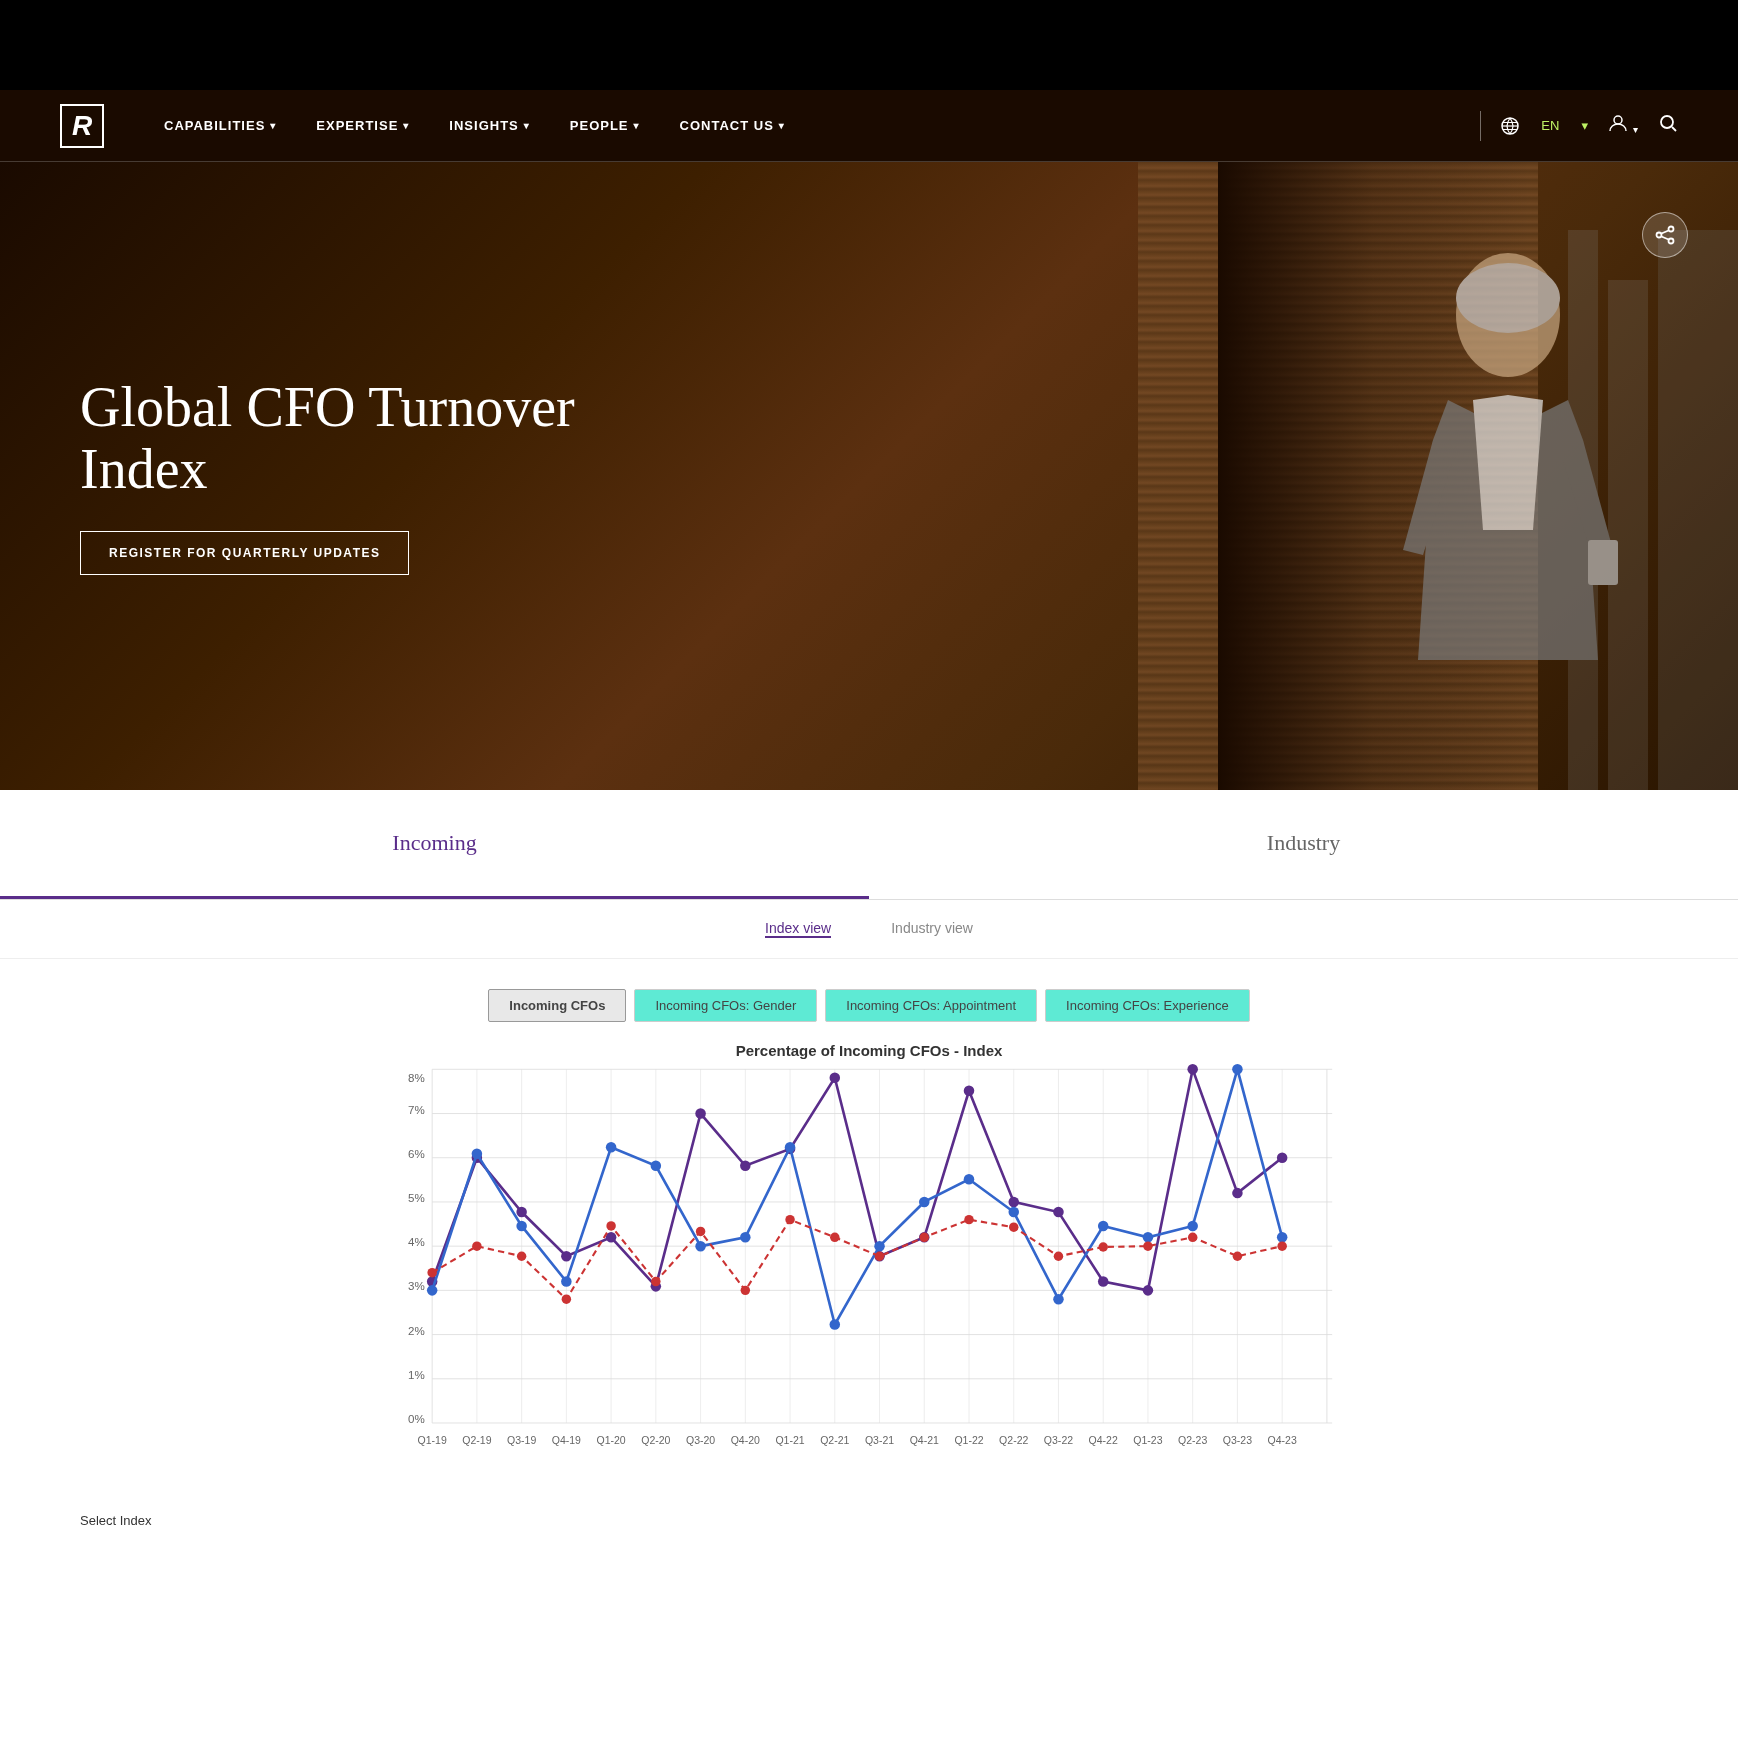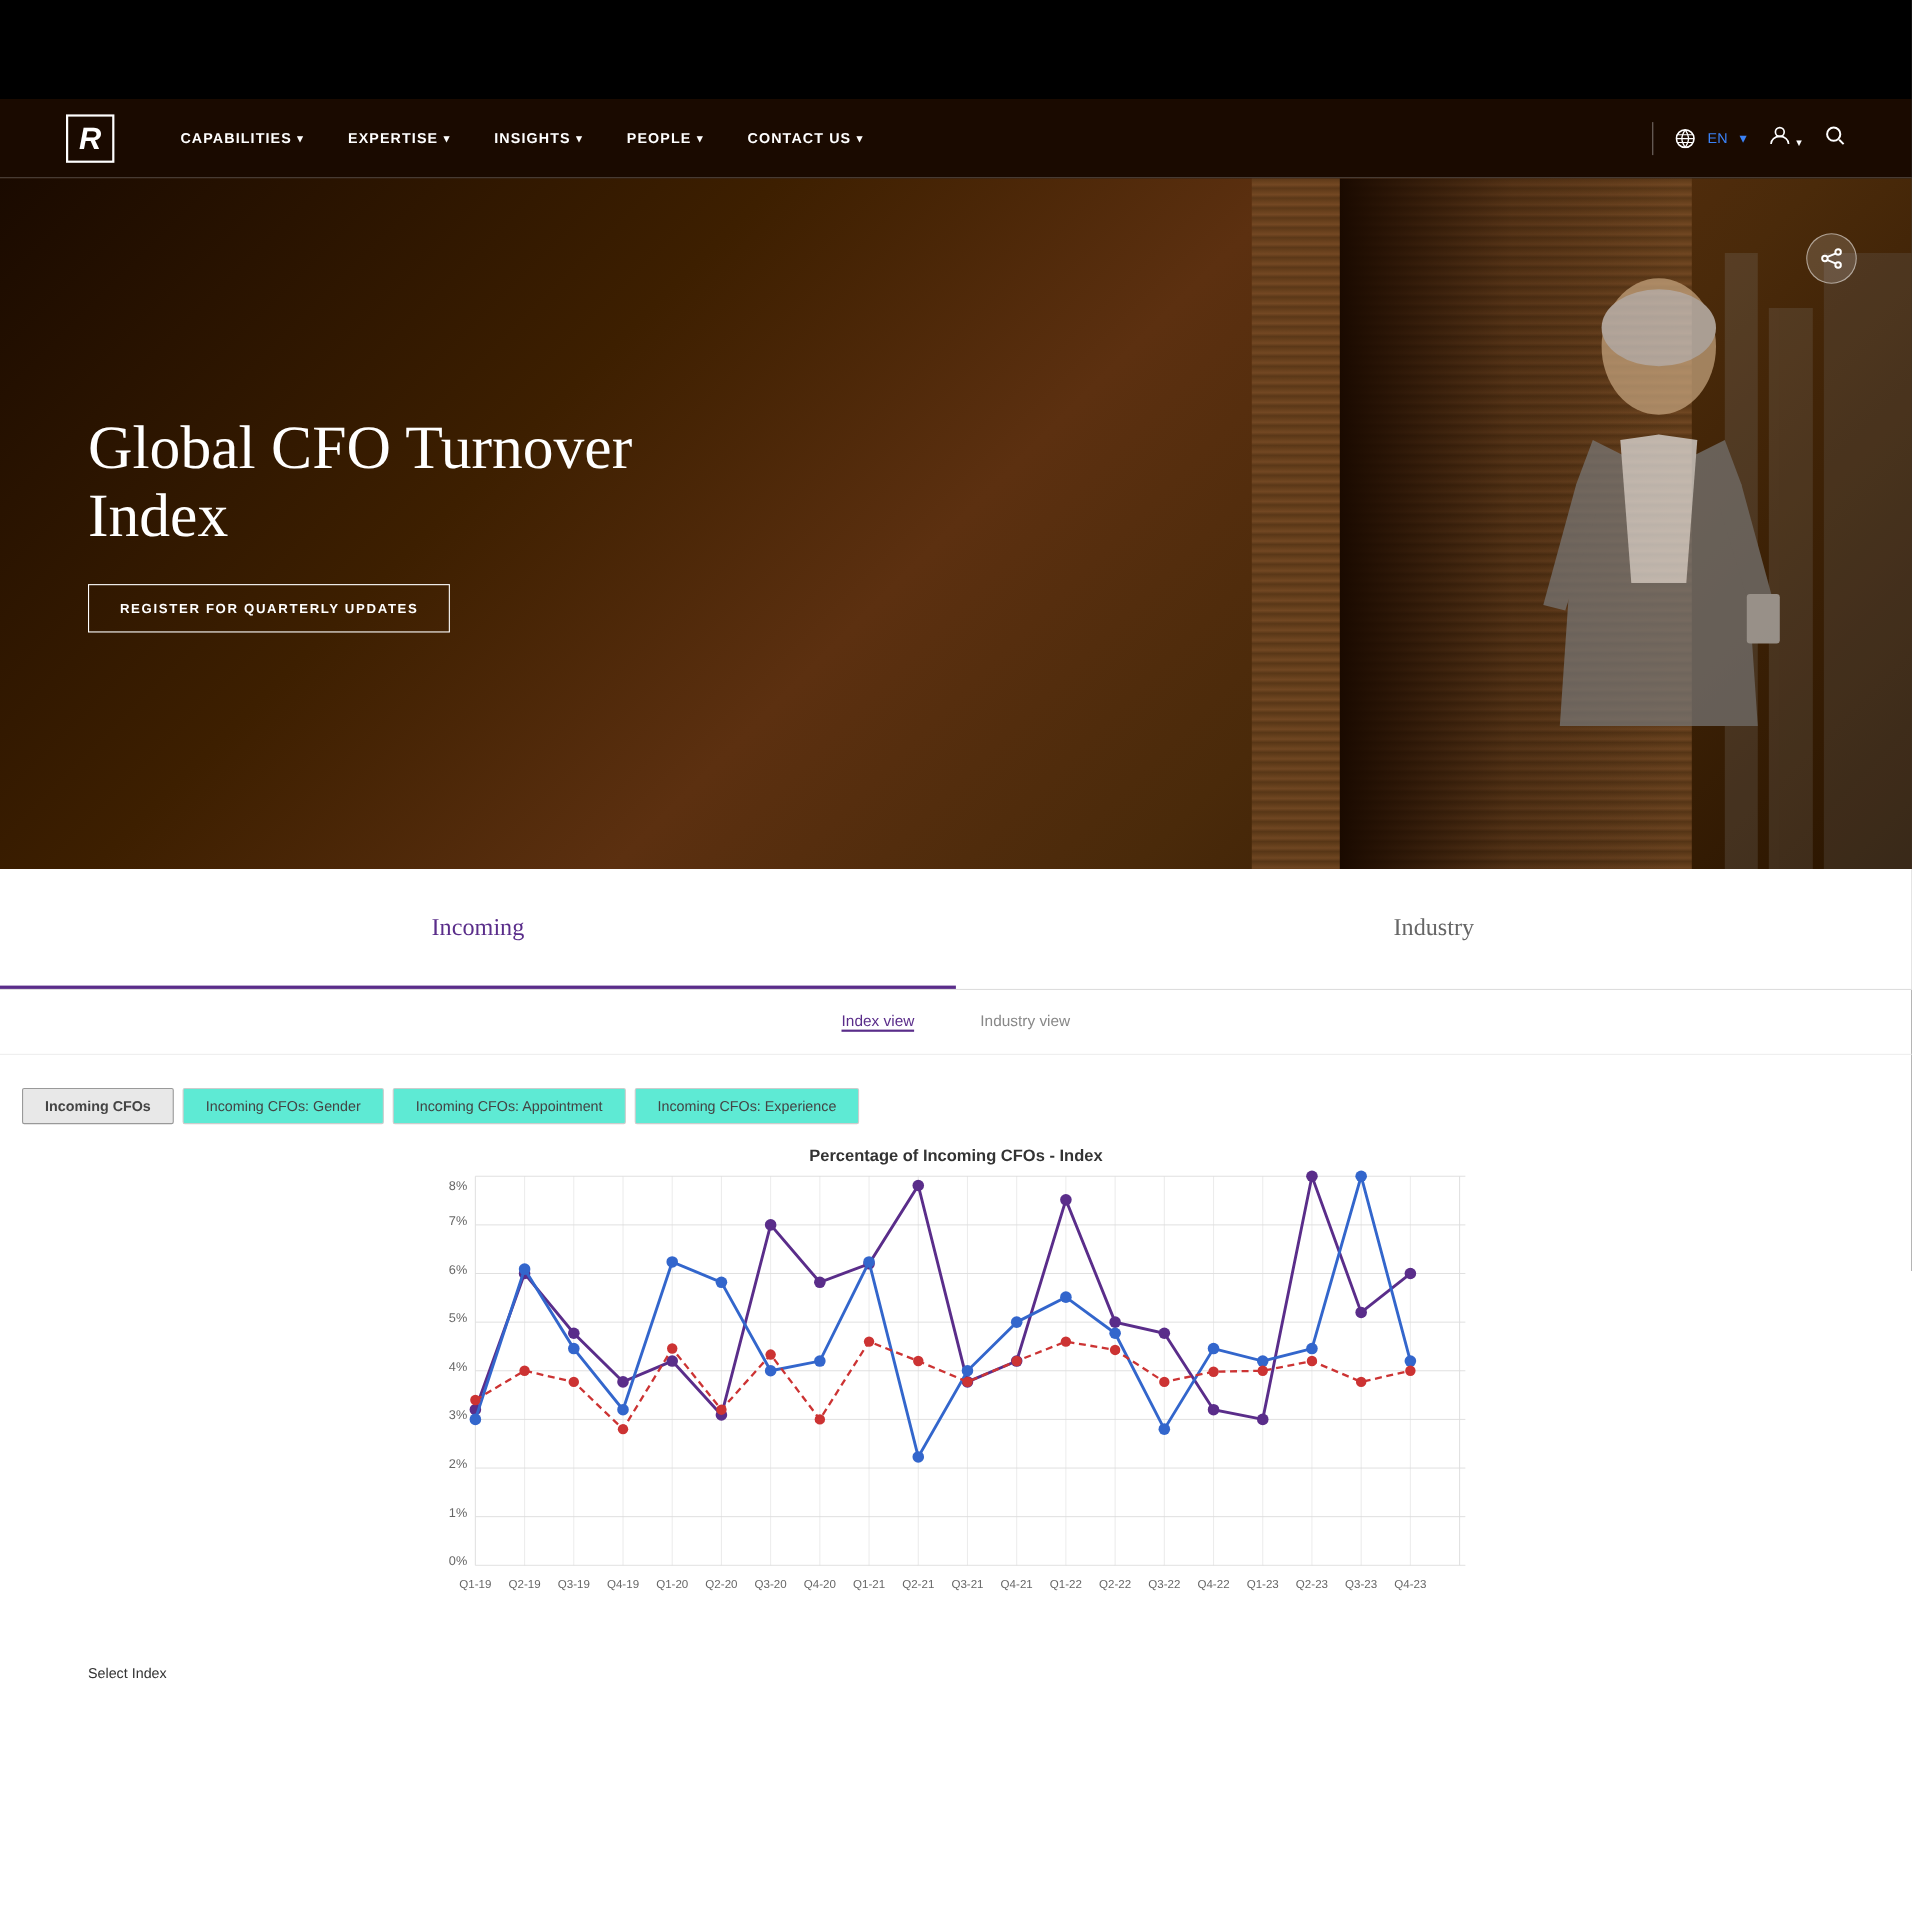--- a/index.html
+++ b/index.html
@@ -69,11 +69,11 @@
       gap: 20px;
     }
     .navbar-lang {
-      color: #3b82f6;
+      color: #bef264;
       font-size: 13px;
       display: flex;
       align-items: center;
-      gap: 11px;
+      gap: 22px;
       cursor: pointer;
     }
     .navbar-icon {

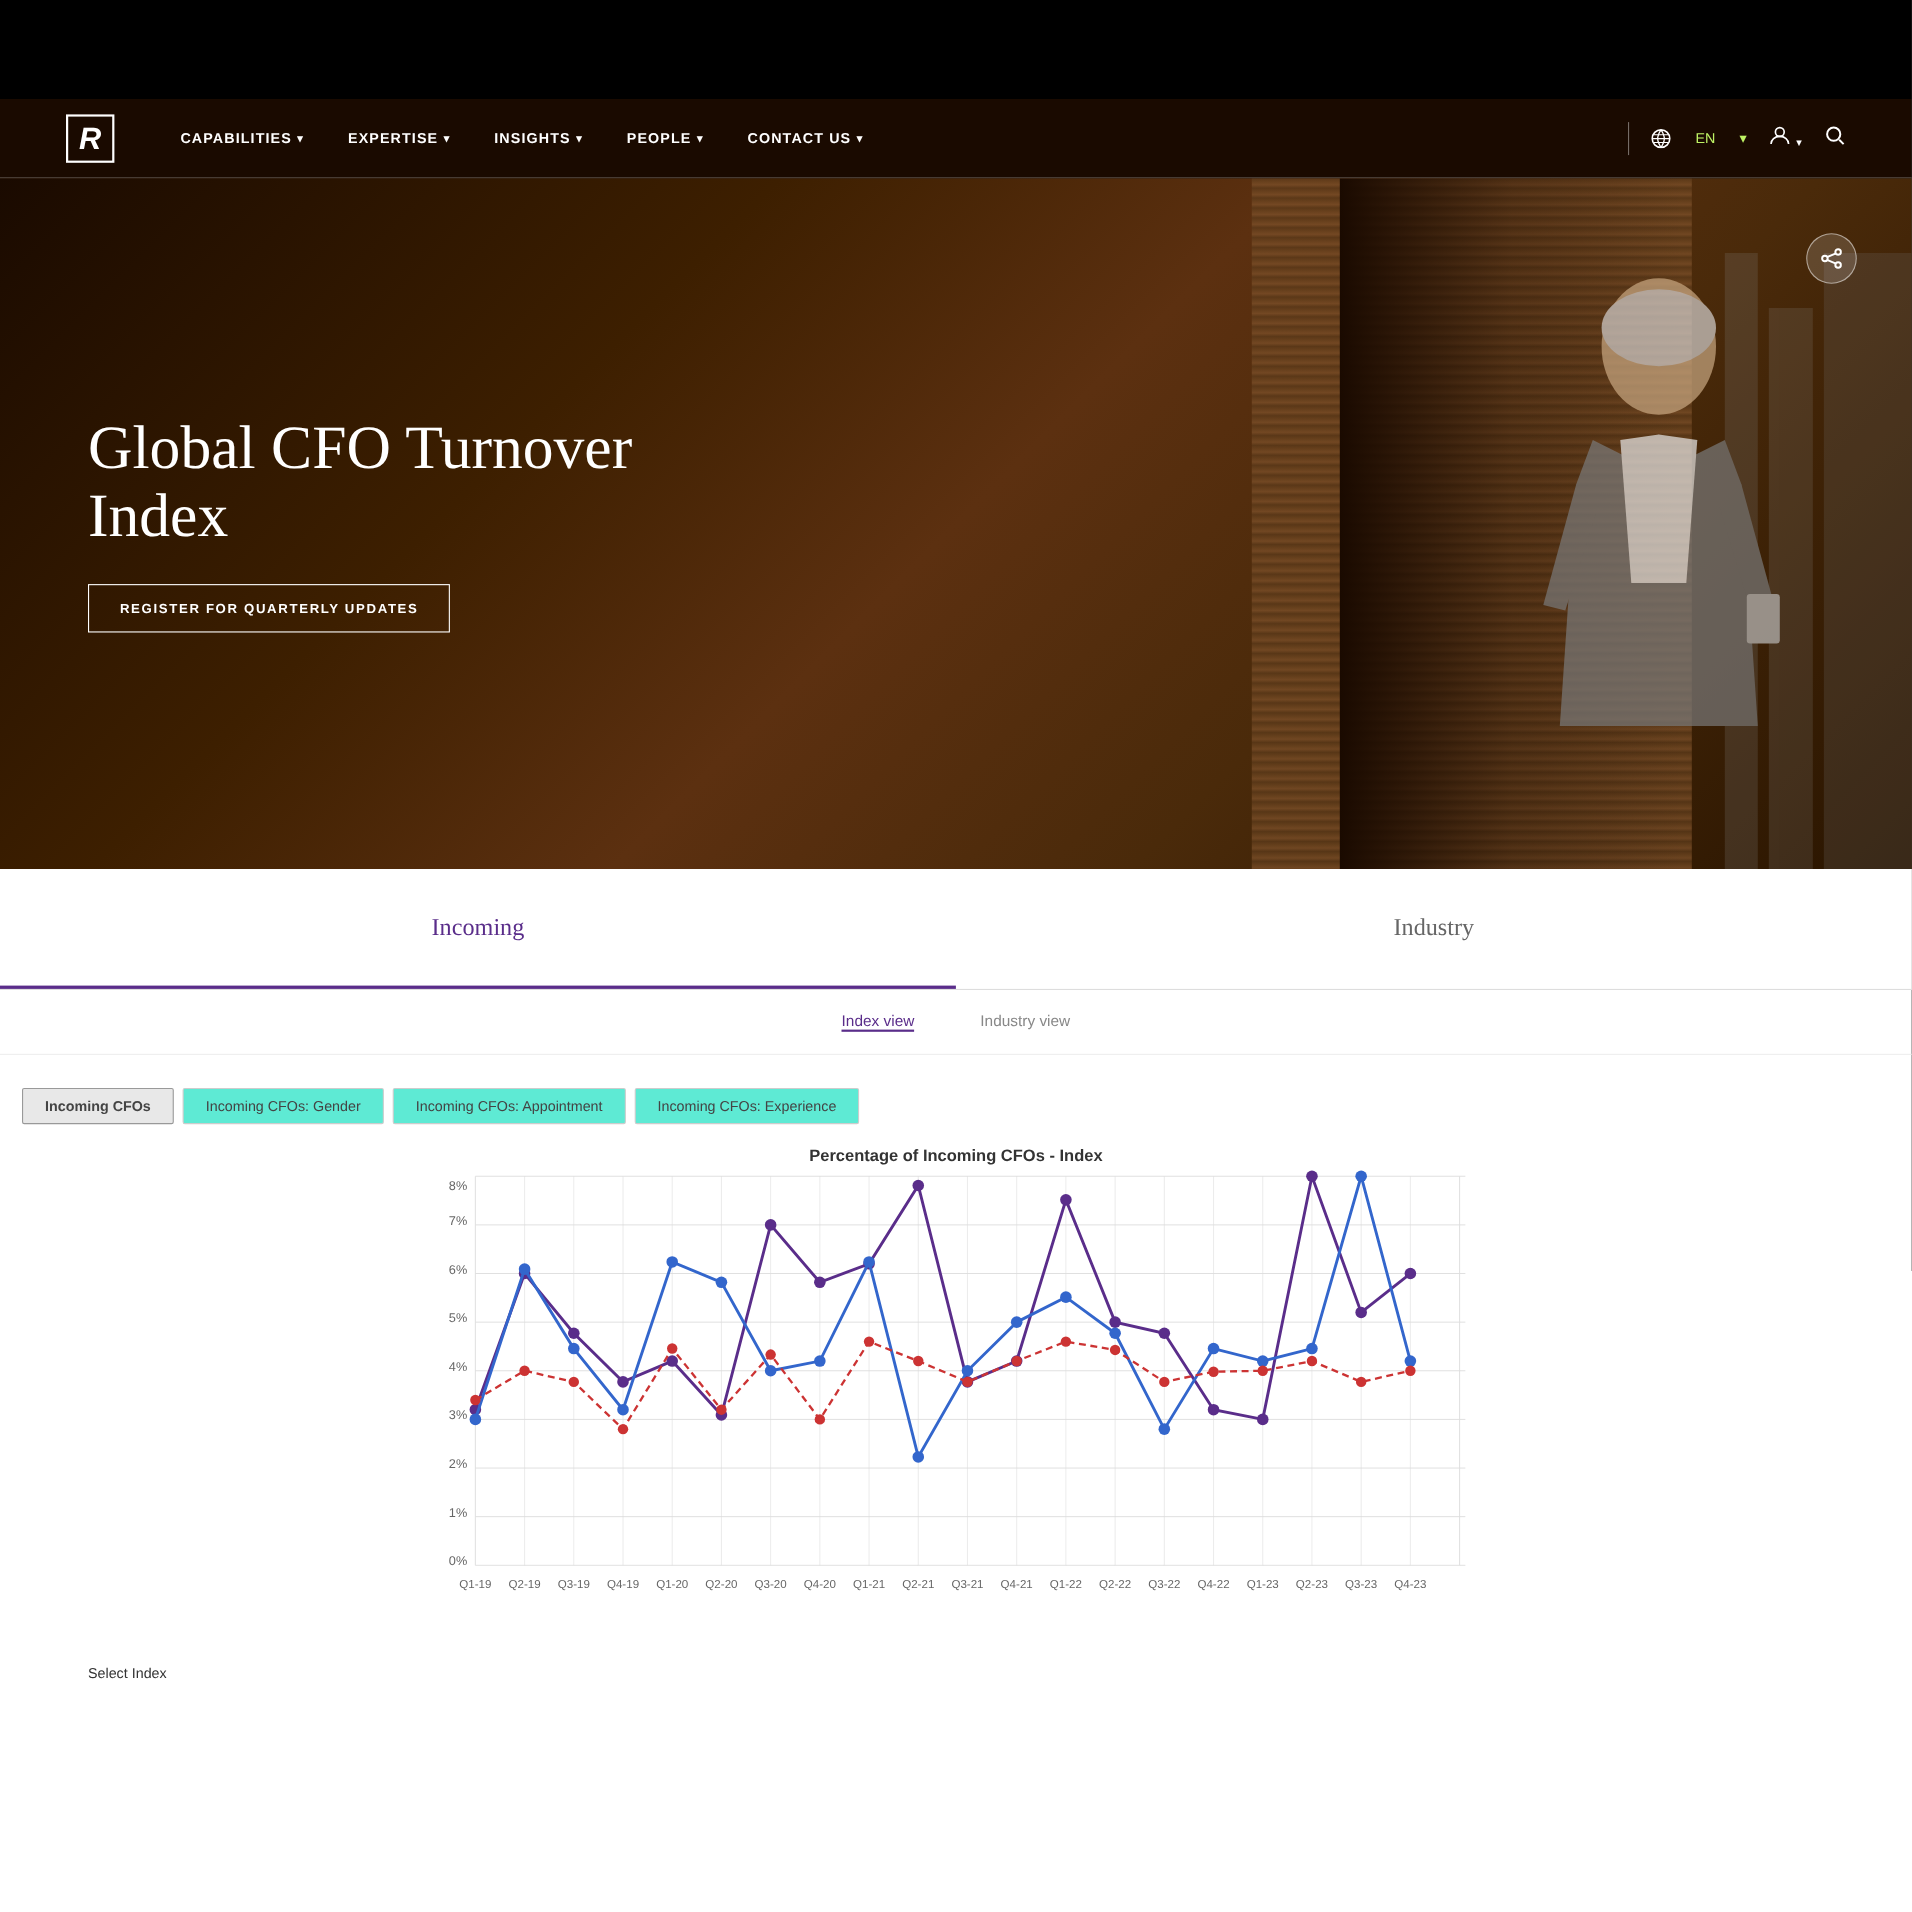--- a/index.html
+++ b/index.html
@@ -219,7 +219,7 @@
     
     .filter-buttons {
       display: flex;
-      justify-content: flex-start;
+      justify-content: center;
       gap: 8px;
       padding: 30px 20px 20px;
     }

